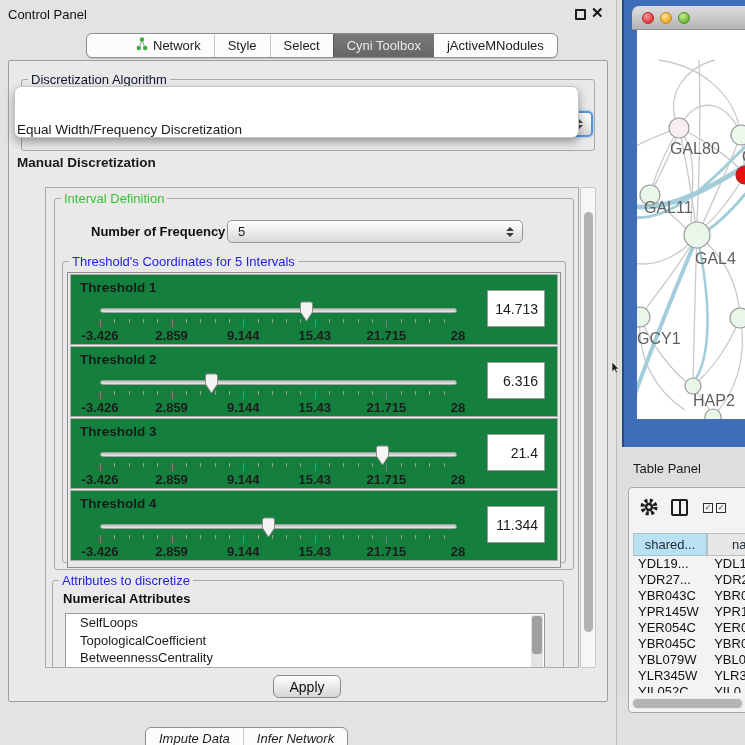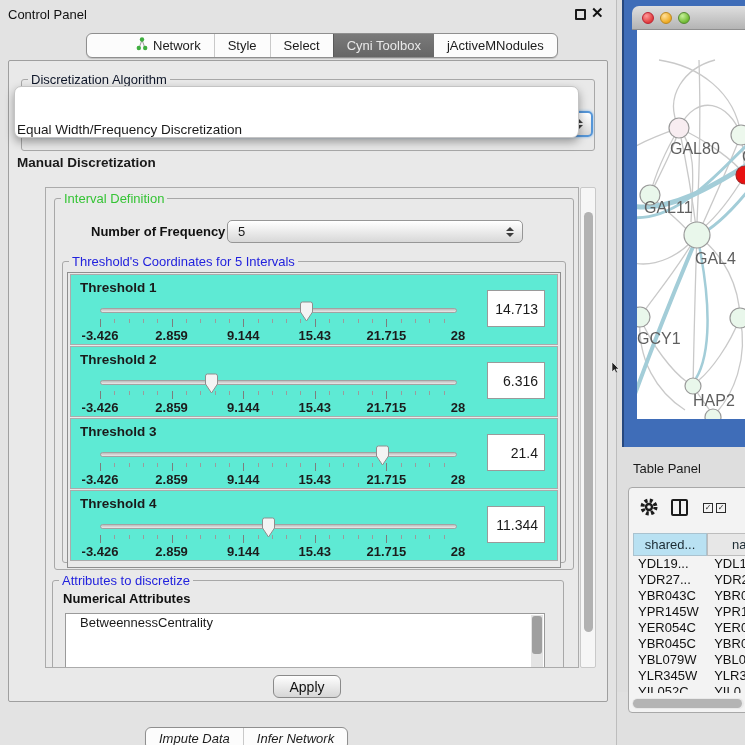--- a/index.html
+++ b/index.html
@@ -68,7 +68,7 @@
   .boldlbl { font-weight:bold; color:#111; }
 
   
-  .trow { position:relative; height:71px; border:1px solid #ababab; background:#5eead4; margin:1px 2px; }
+  .trow { position:relative; height:71px; border:1px solid #ababab; background:#15803d; margin:1px 2px; }
   .trow .tlabel { position:absolute; left:9px; top:5px; font-weight:bold; font-size:13.5px; }
   .trow .track { position:absolute; left:29px; top:33px; width:357px; height:5px;
     border:1px solid #a2a2a2; border-radius:3px; background:linear-gradient(#bdbdbd,#e9e9e9); }

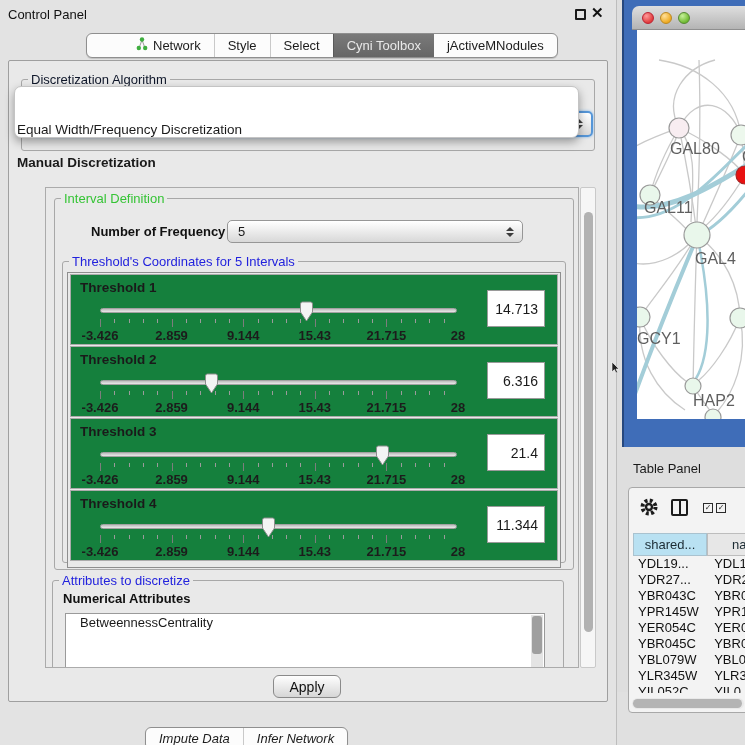--- a/index.html
+++ b/index.html
@@ -300,6 +300,7 @@
         <span class="gtitle blue">Attributes to discretize</span>
         <span class="boldlbl" style="position:absolute; left:10px; top:10px;">Numerical Attributes</span>
         <div id="attr-list">
+          <div class="item">SelfLoops</div>
           <div class="item">BetweennessCentrality</div>
           <div class="sb">
               <div class="th"></div>

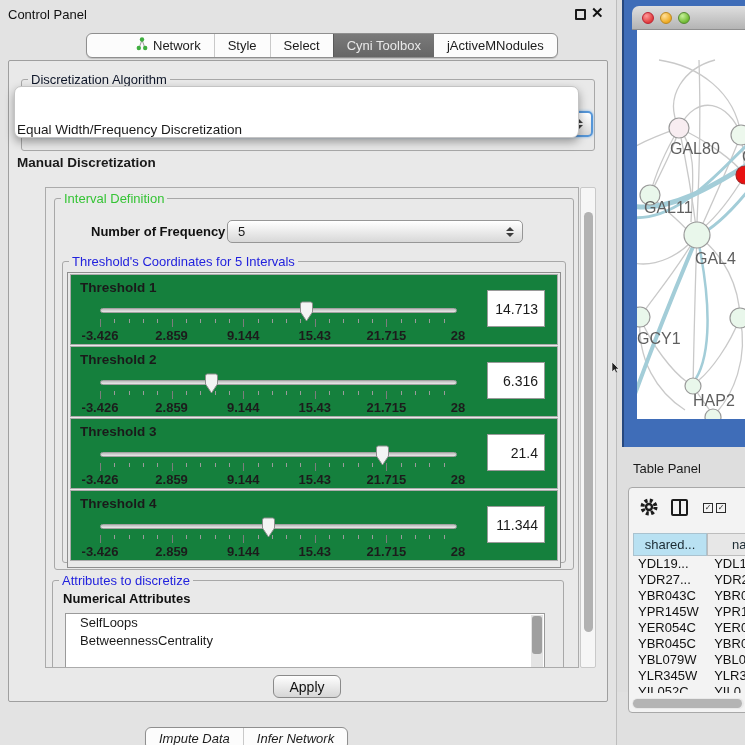--- a/index.html
+++ b/index.html
@@ -301,6 +301,7 @@
         <span class="boldlbl" style="position:absolute; left:10px; top:10px;">Numerical Attributes</span>
         <div id="attr-list">
           <div class="item">SelfLoops</div>
+          <div class="item">TopologicalCoefficient</div>
           <div class="item">BetweennessCentrality</div>
           <div class="sb">
               <div class="th"></div>

